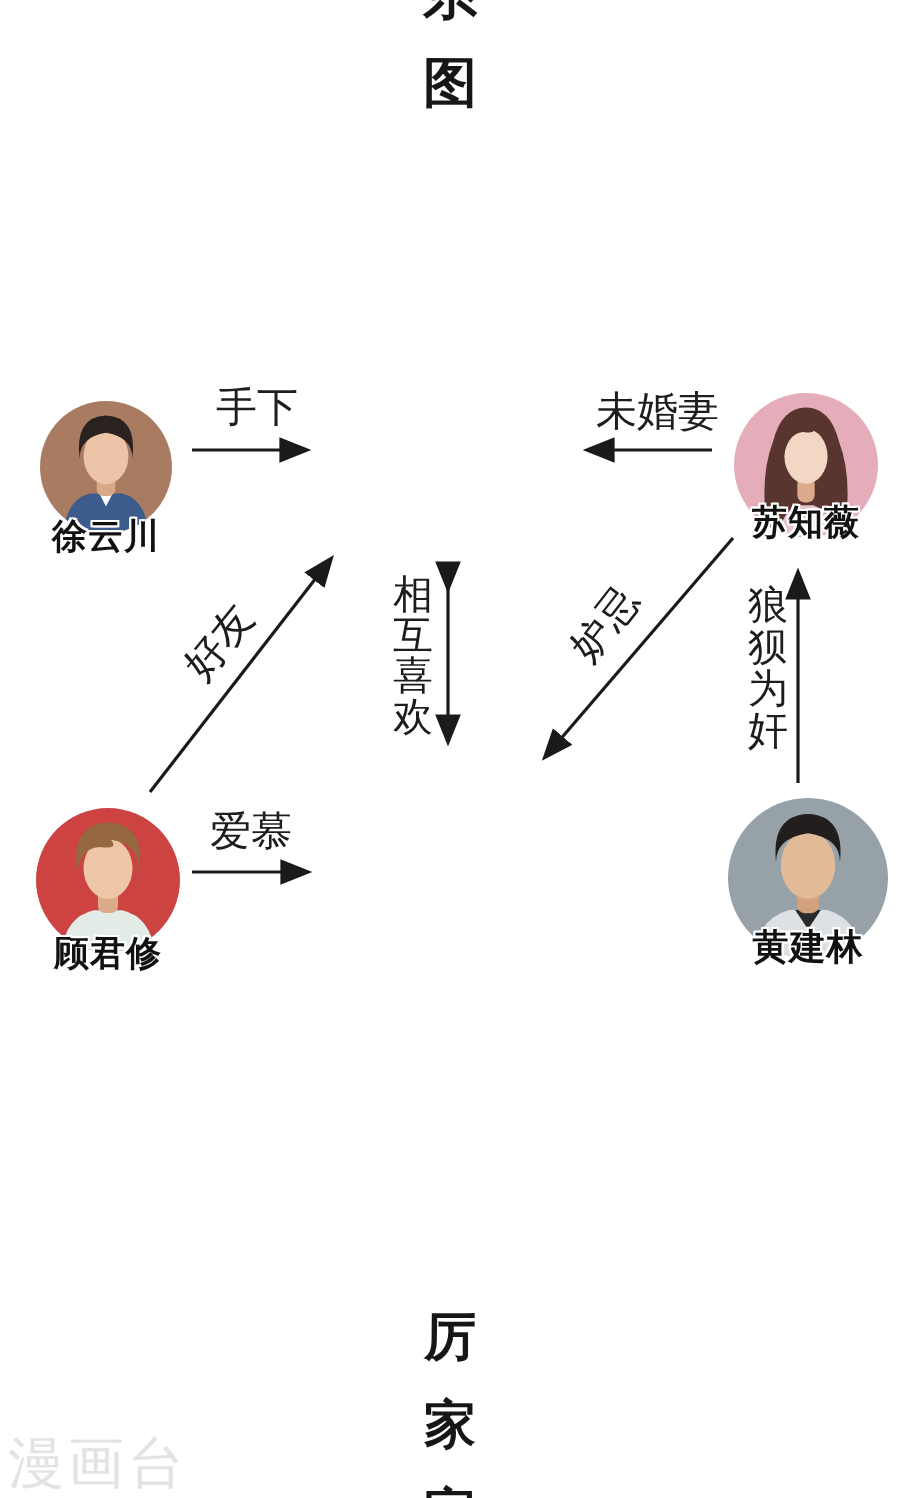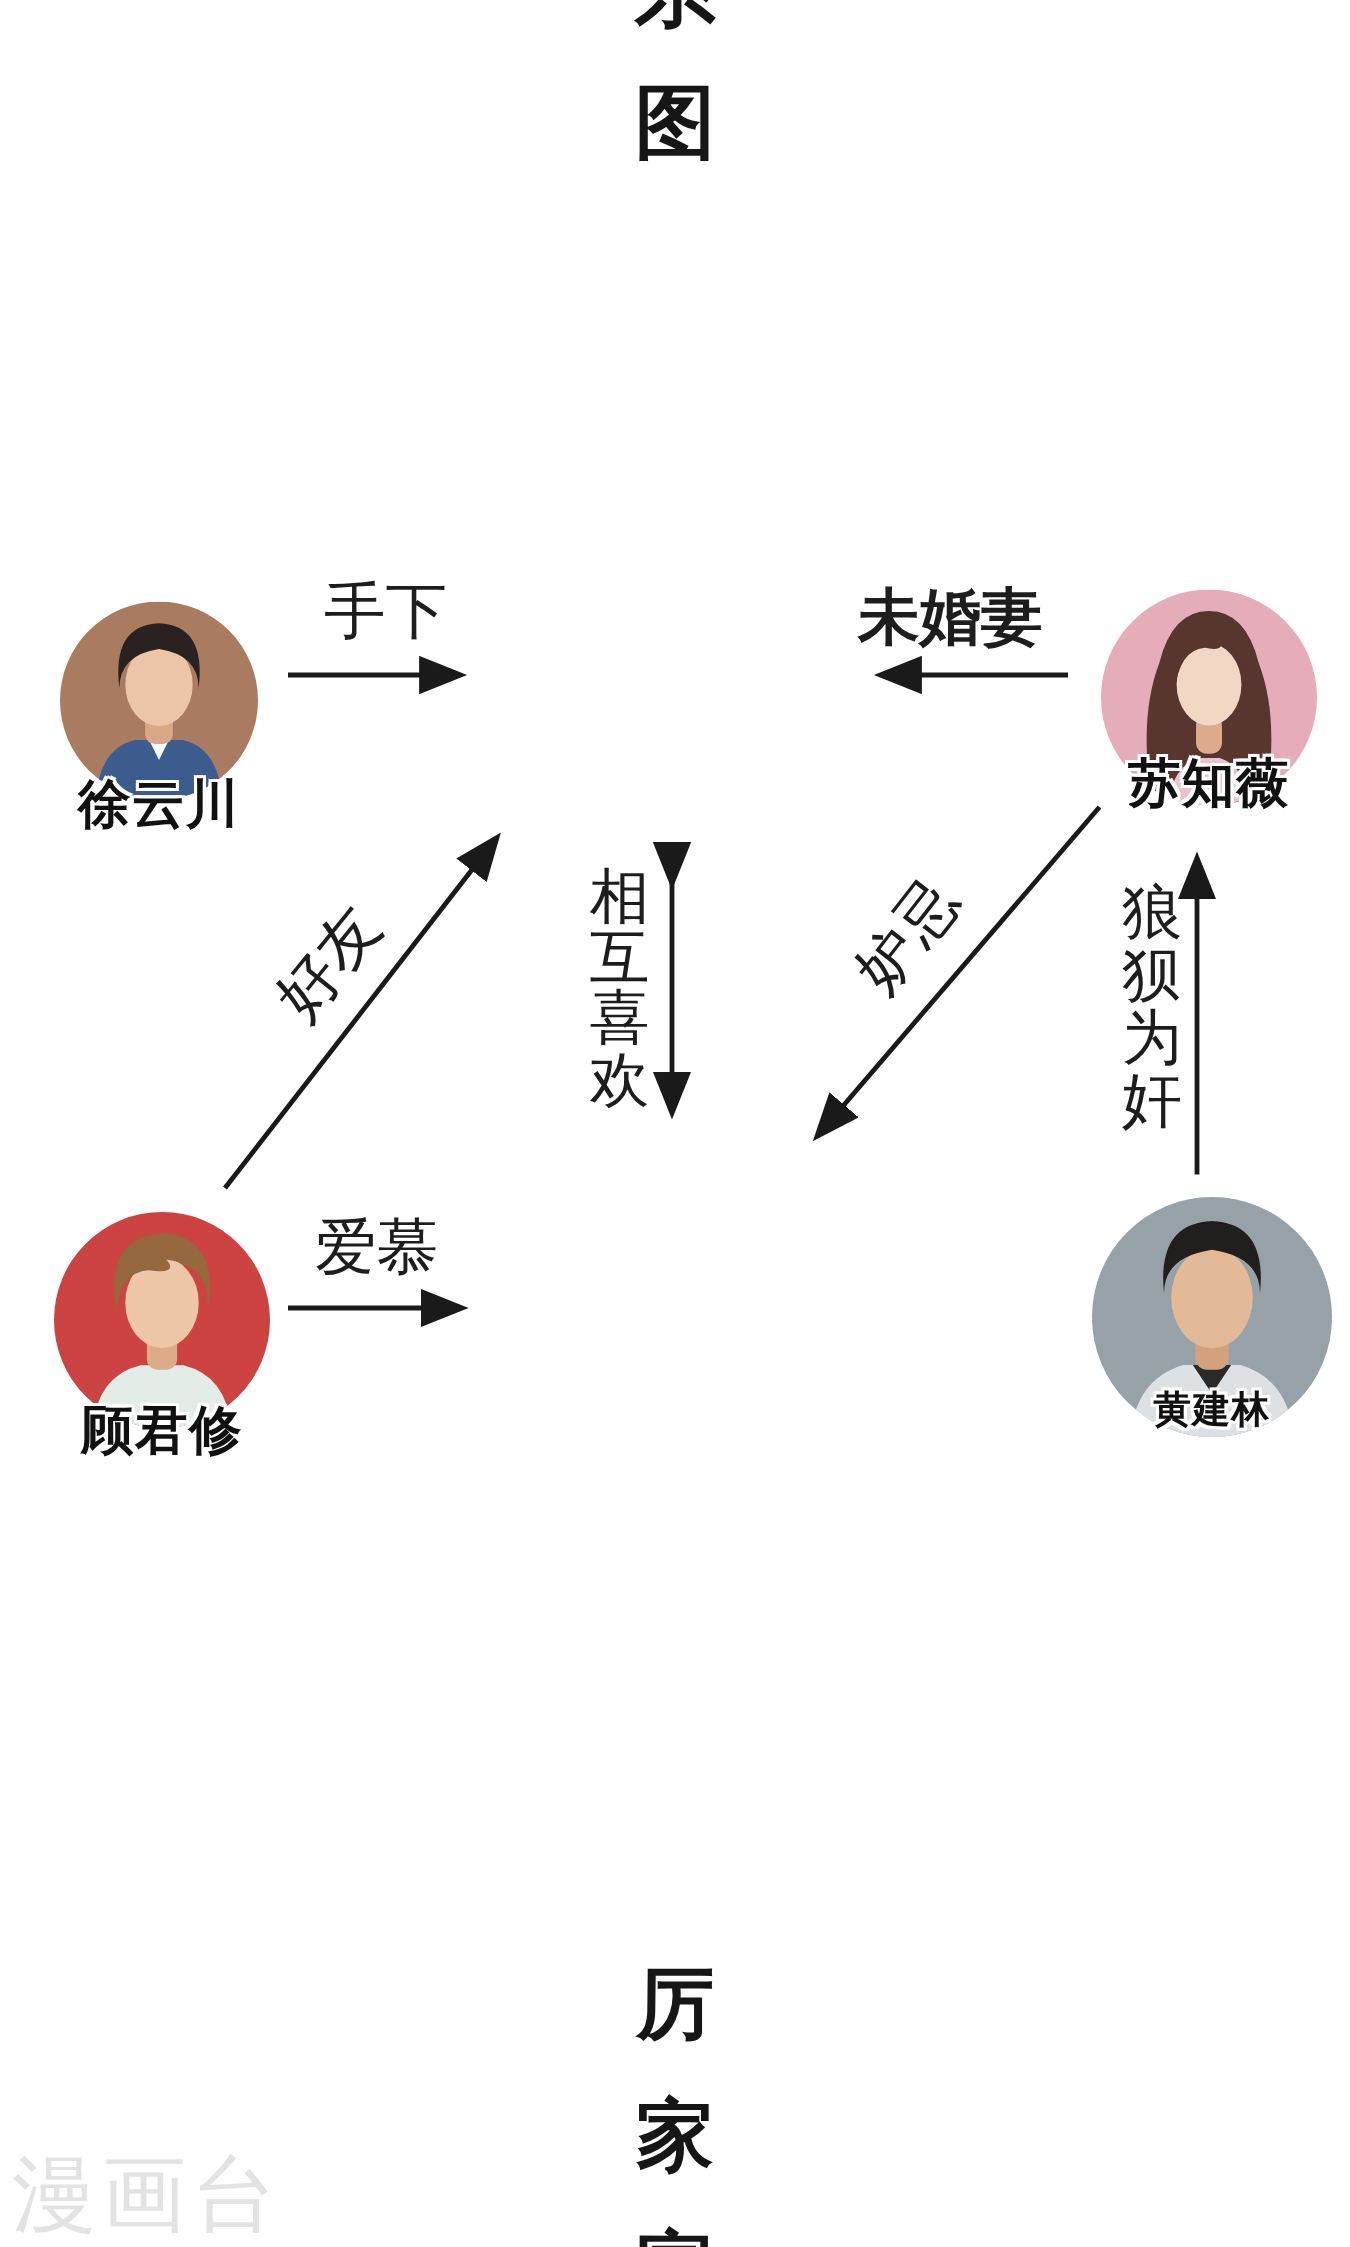--- a/index.html
+++ b/index.html
@@ -127,7 +127,7 @@
   </div>
 
   <div class="rlabel" style="left:216px;top:386px;text-align:right;">手下</div>
-  <div class="rlabel" style="left:572px;top:390px;font-weight:bold;">未婚妻</div>
+  <div class="rlabel" style="left:596px;top:390px;">未婚妻</div>
   <div class="rlabel vert" style="left:393px;top:578px;line-height:40.5px;">相互喜欢</div>
   <div class="rlabel diag" style="left:219px;top:642px;--rot:-51deg;">好友</div>
   <div class="rlabel diag" style="left:605px;top:624px;--rot:-52deg;">妒忌</div>

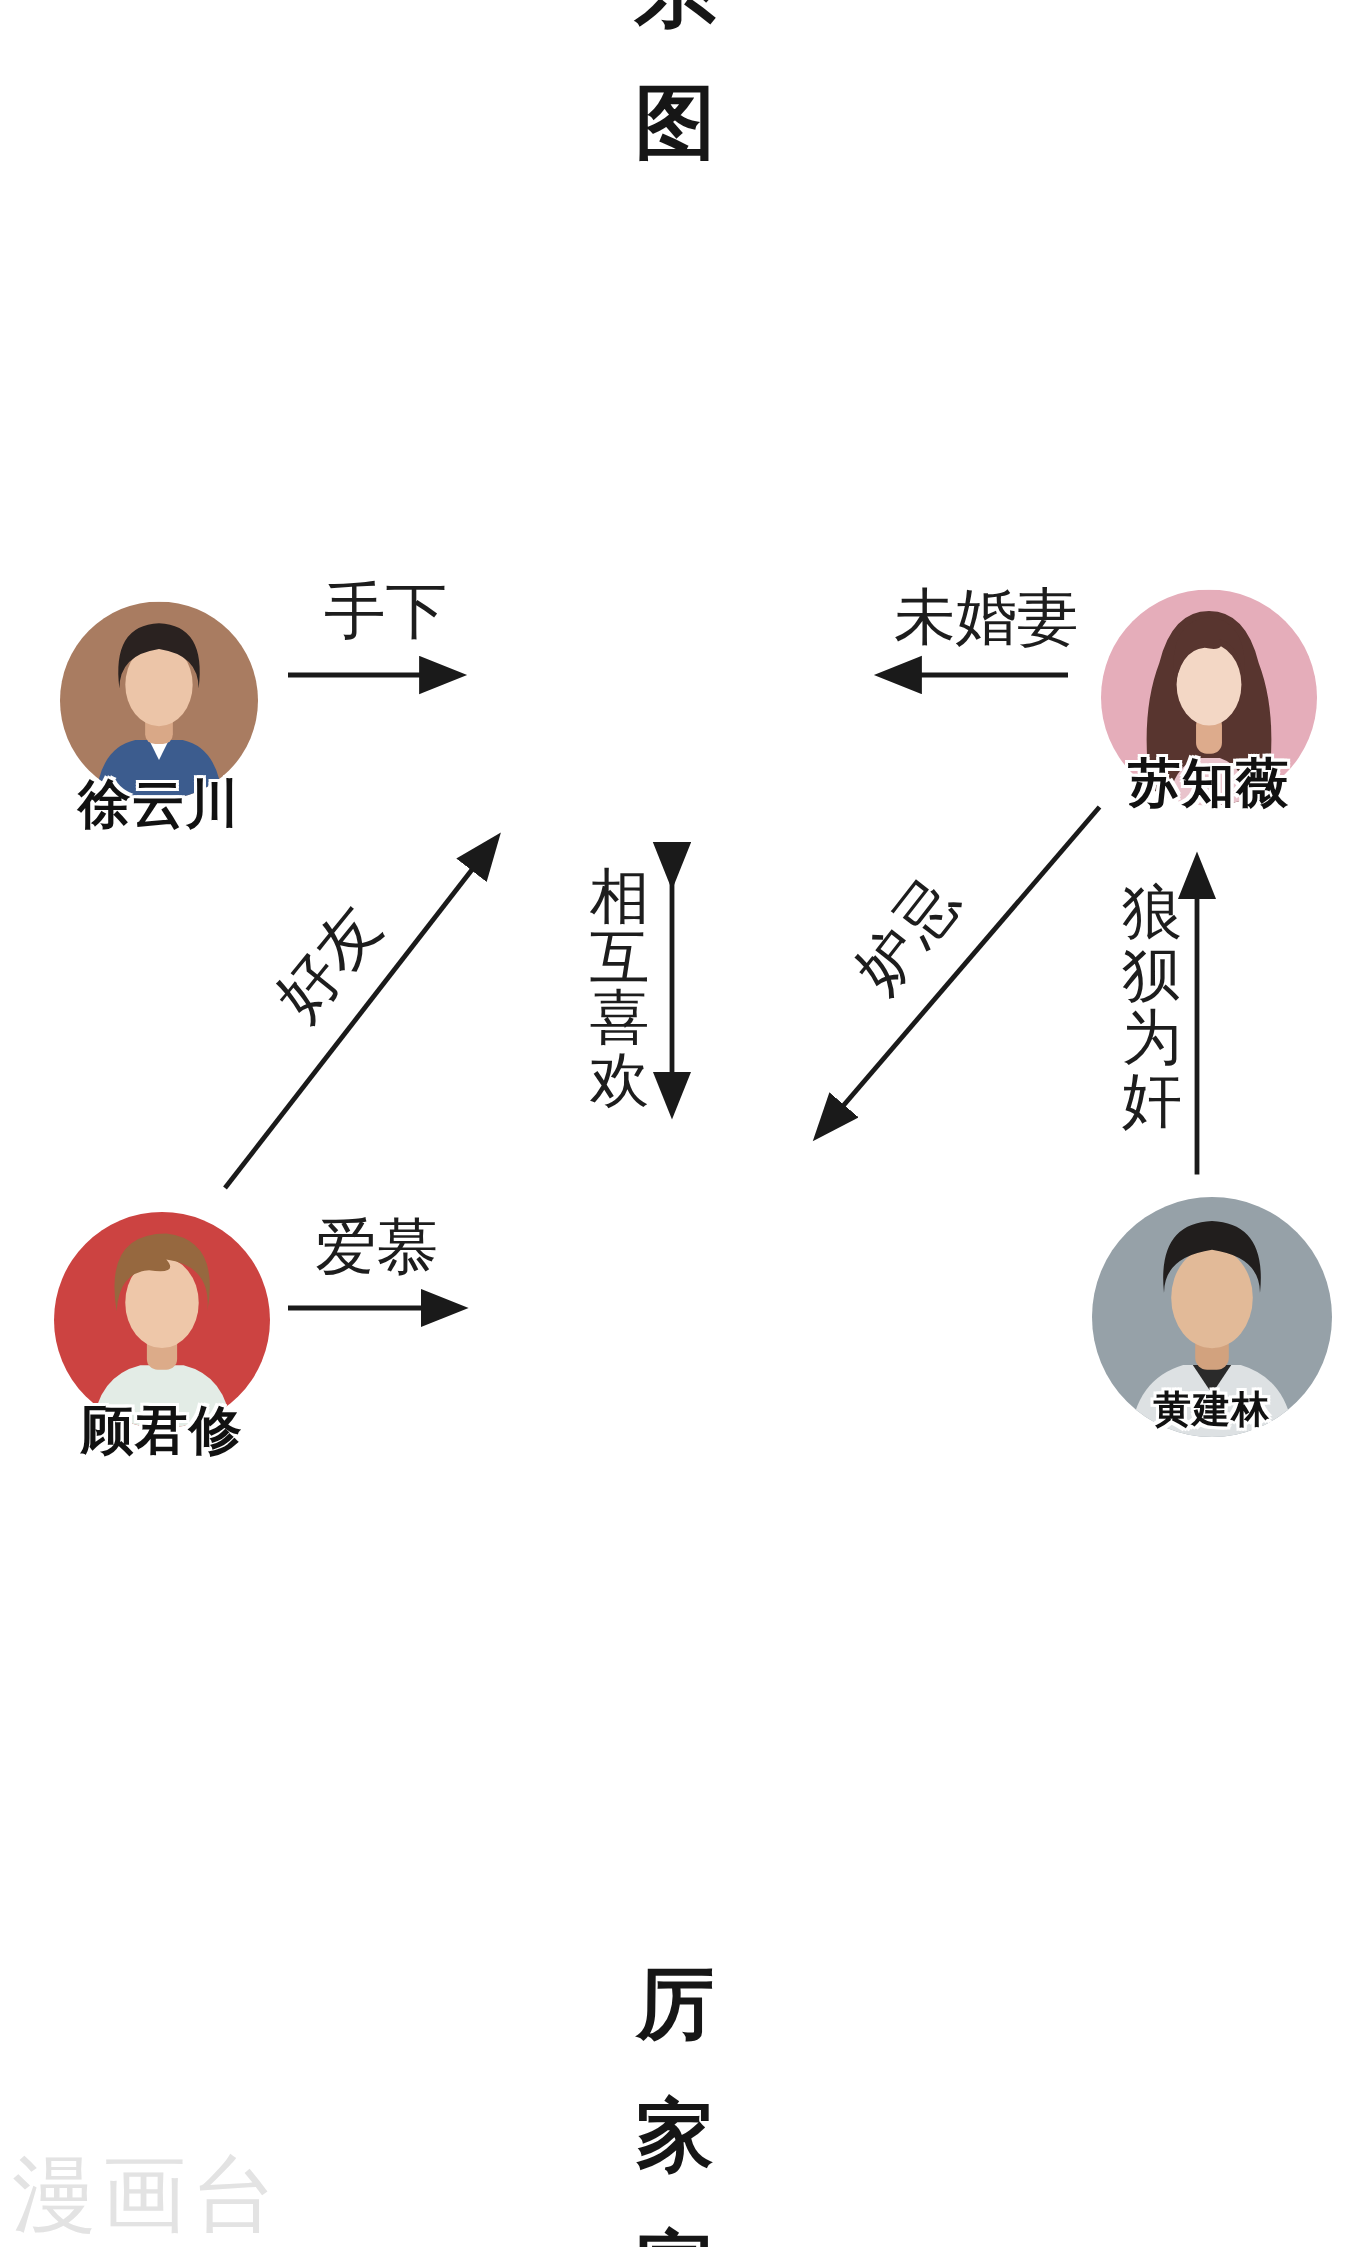--- a/index.html
+++ b/index.html
@@ -37,6 +37,7 @@
   .rlabel.vert{
     width:1em;word-break:break-all;text-align:right;white-space:normal;
     font-size:40px;
+    font-family:Liberation Mono, monospace;
   }
   .rlabel.diag{transform:translate(-50%,-50%) rotate(var(--rot,-50deg));}
   

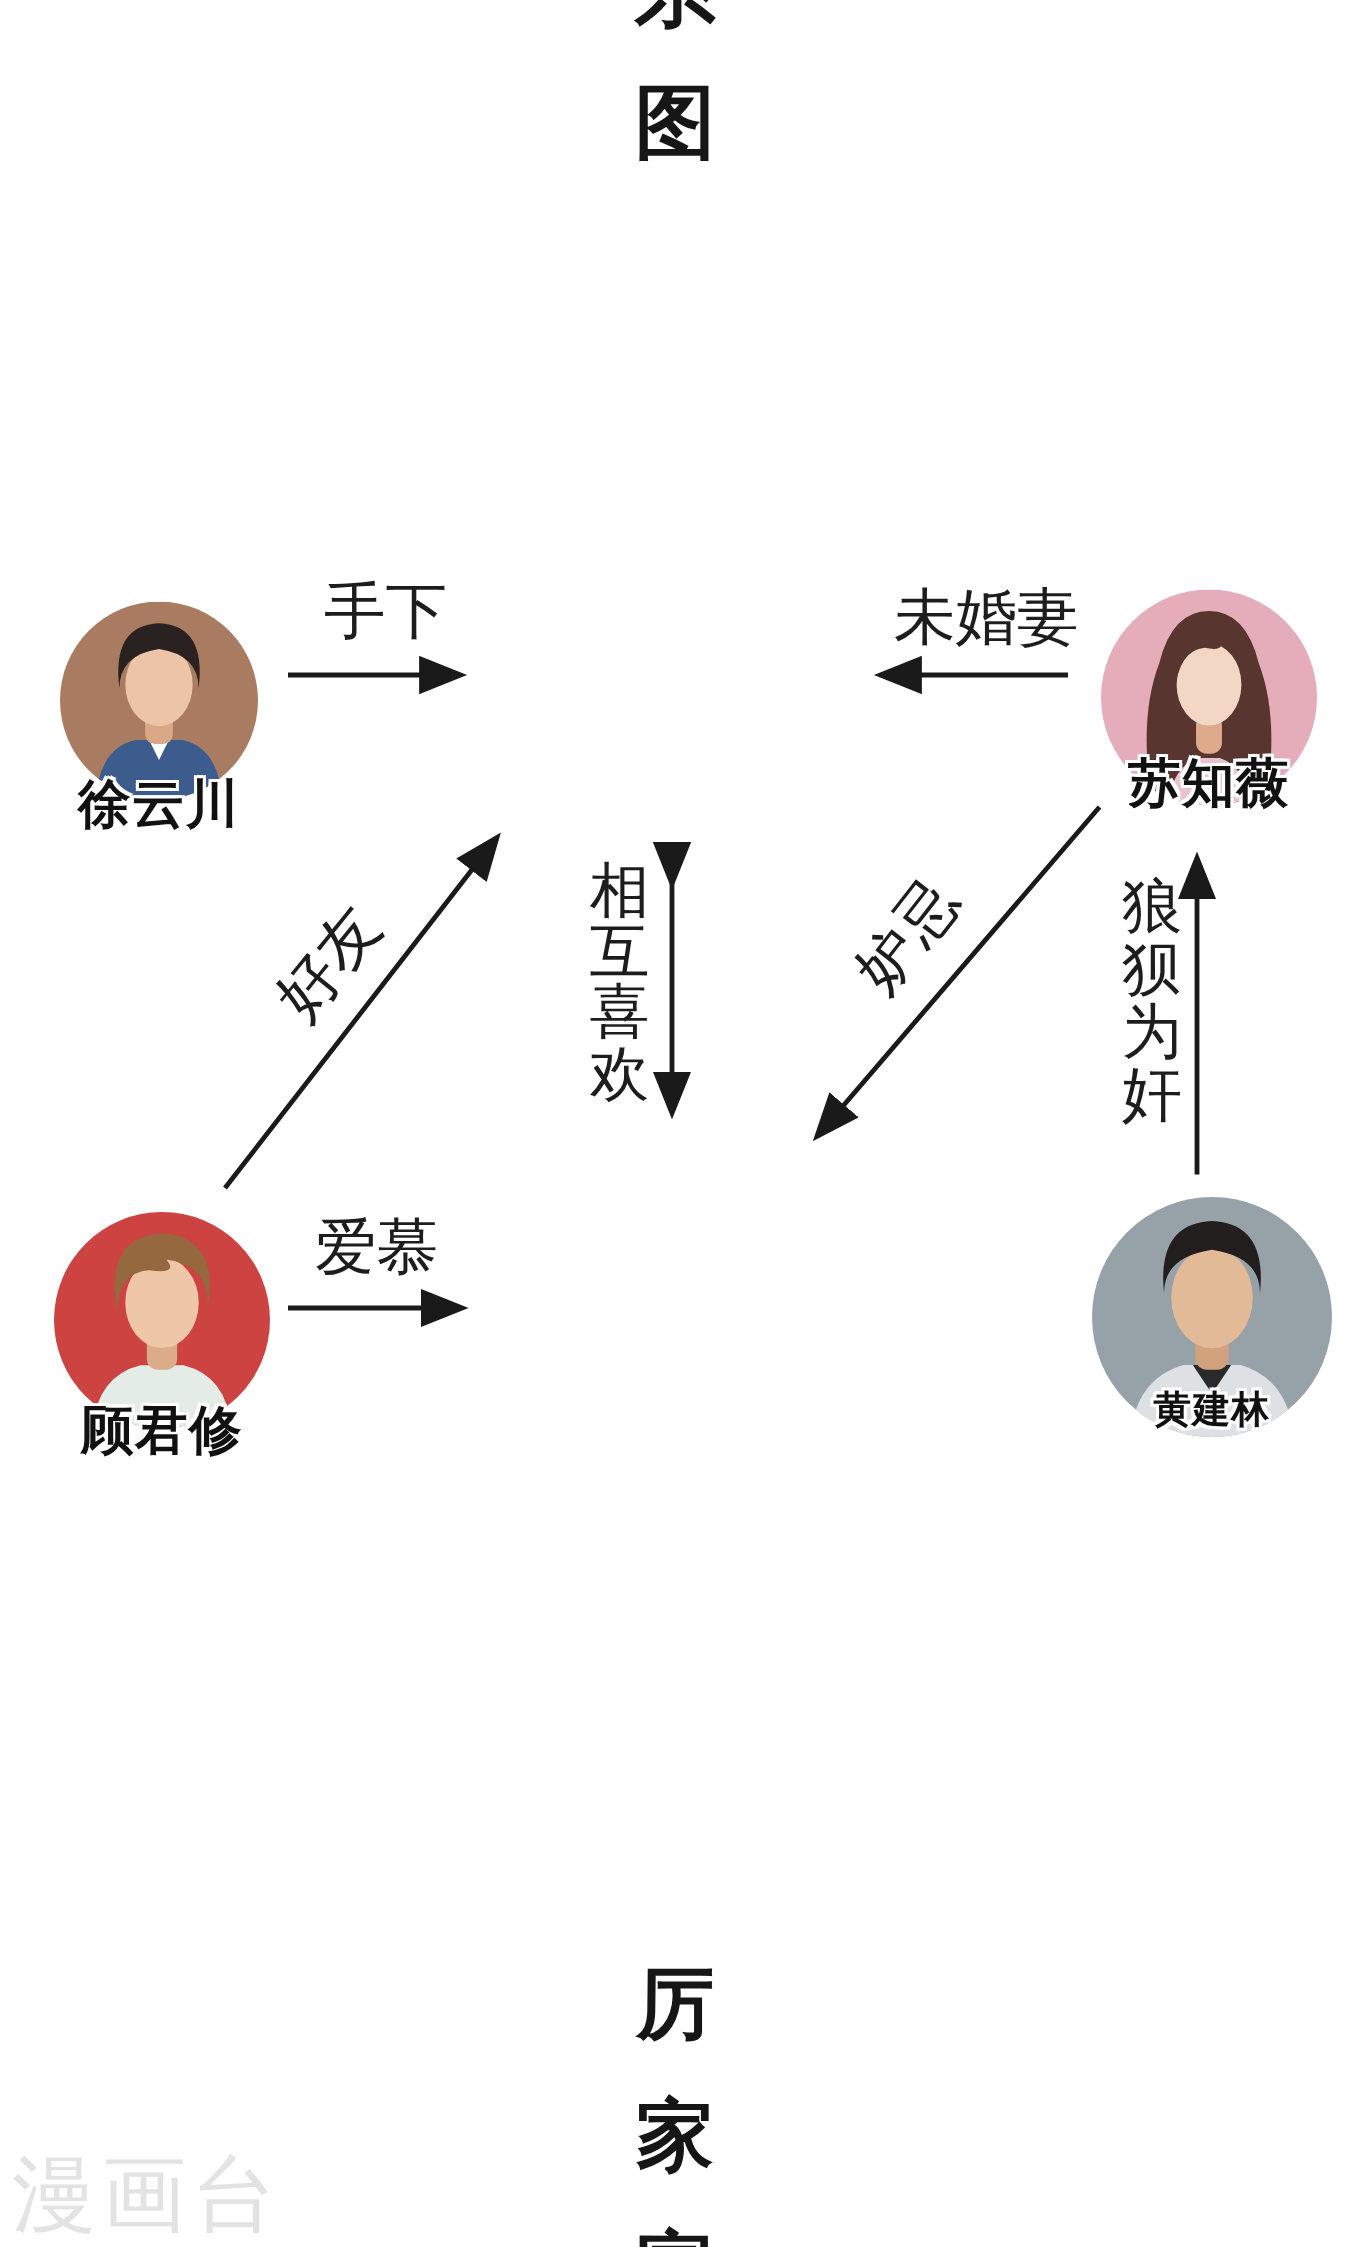--- a/index.html
+++ b/index.html
@@ -124,7 +124,7 @@
         <path d="M30,40 Q27,11 50,10 Q73,11 70,40 Q70,25 50,22 Q30,25 30,40 Z" style="fill:var(--hair)"></path>
       </svg>
     </span>
-    <div class="cname" style="top:125px;font-size:25px;">黄建林</div>
+    <div class="cname" style="top:125px;font-size:36px;">黄建林</div>
   </div>
 
   <div class="rlabel" style="left:216px;top:386px;text-align:right;">手下</div>

